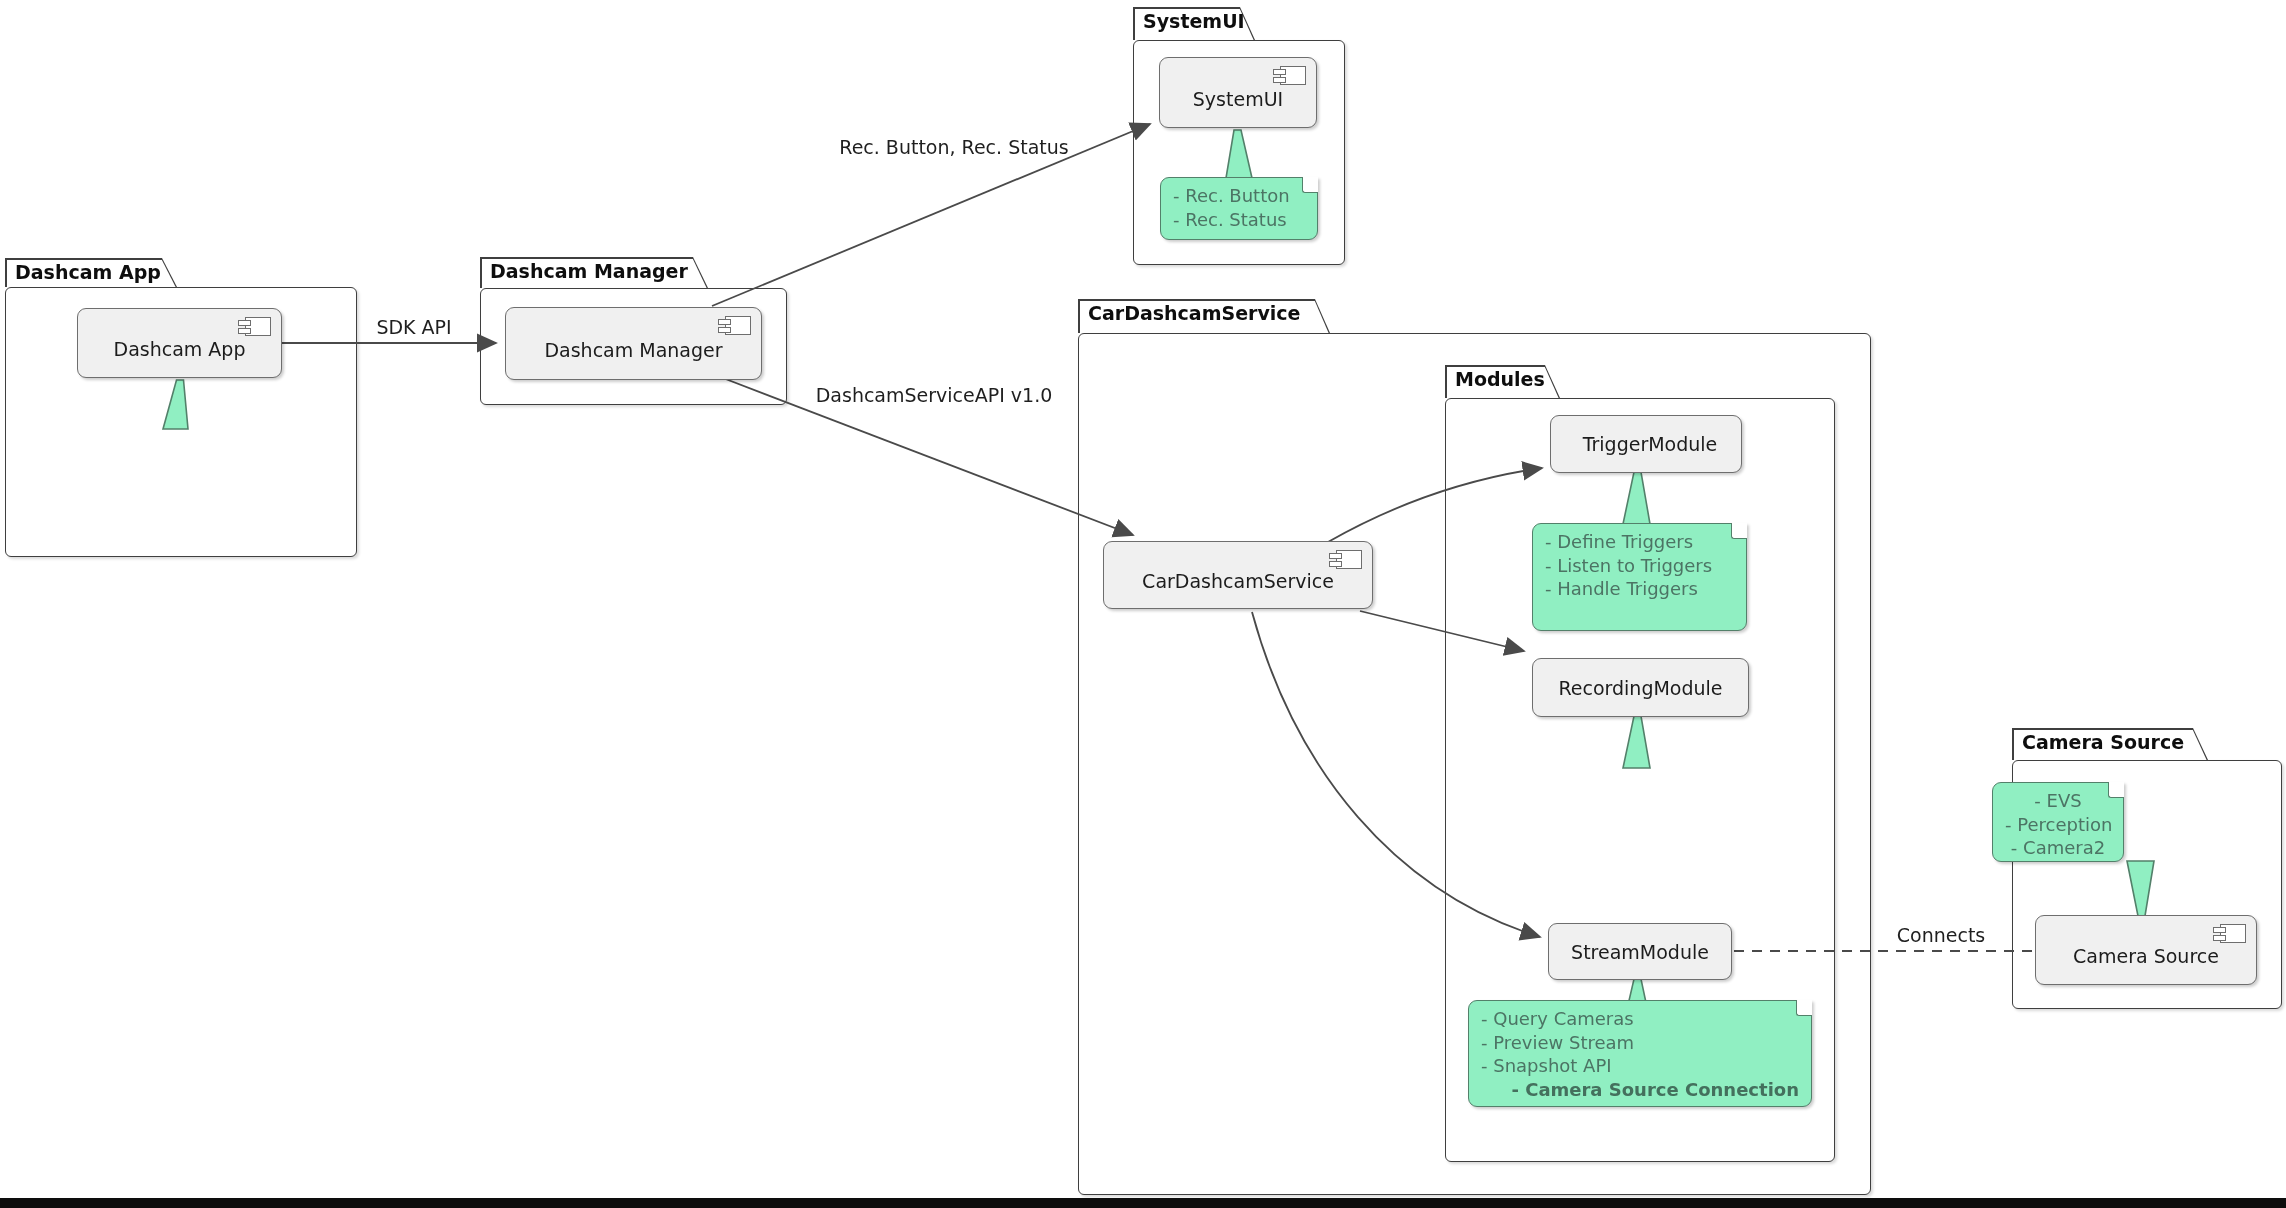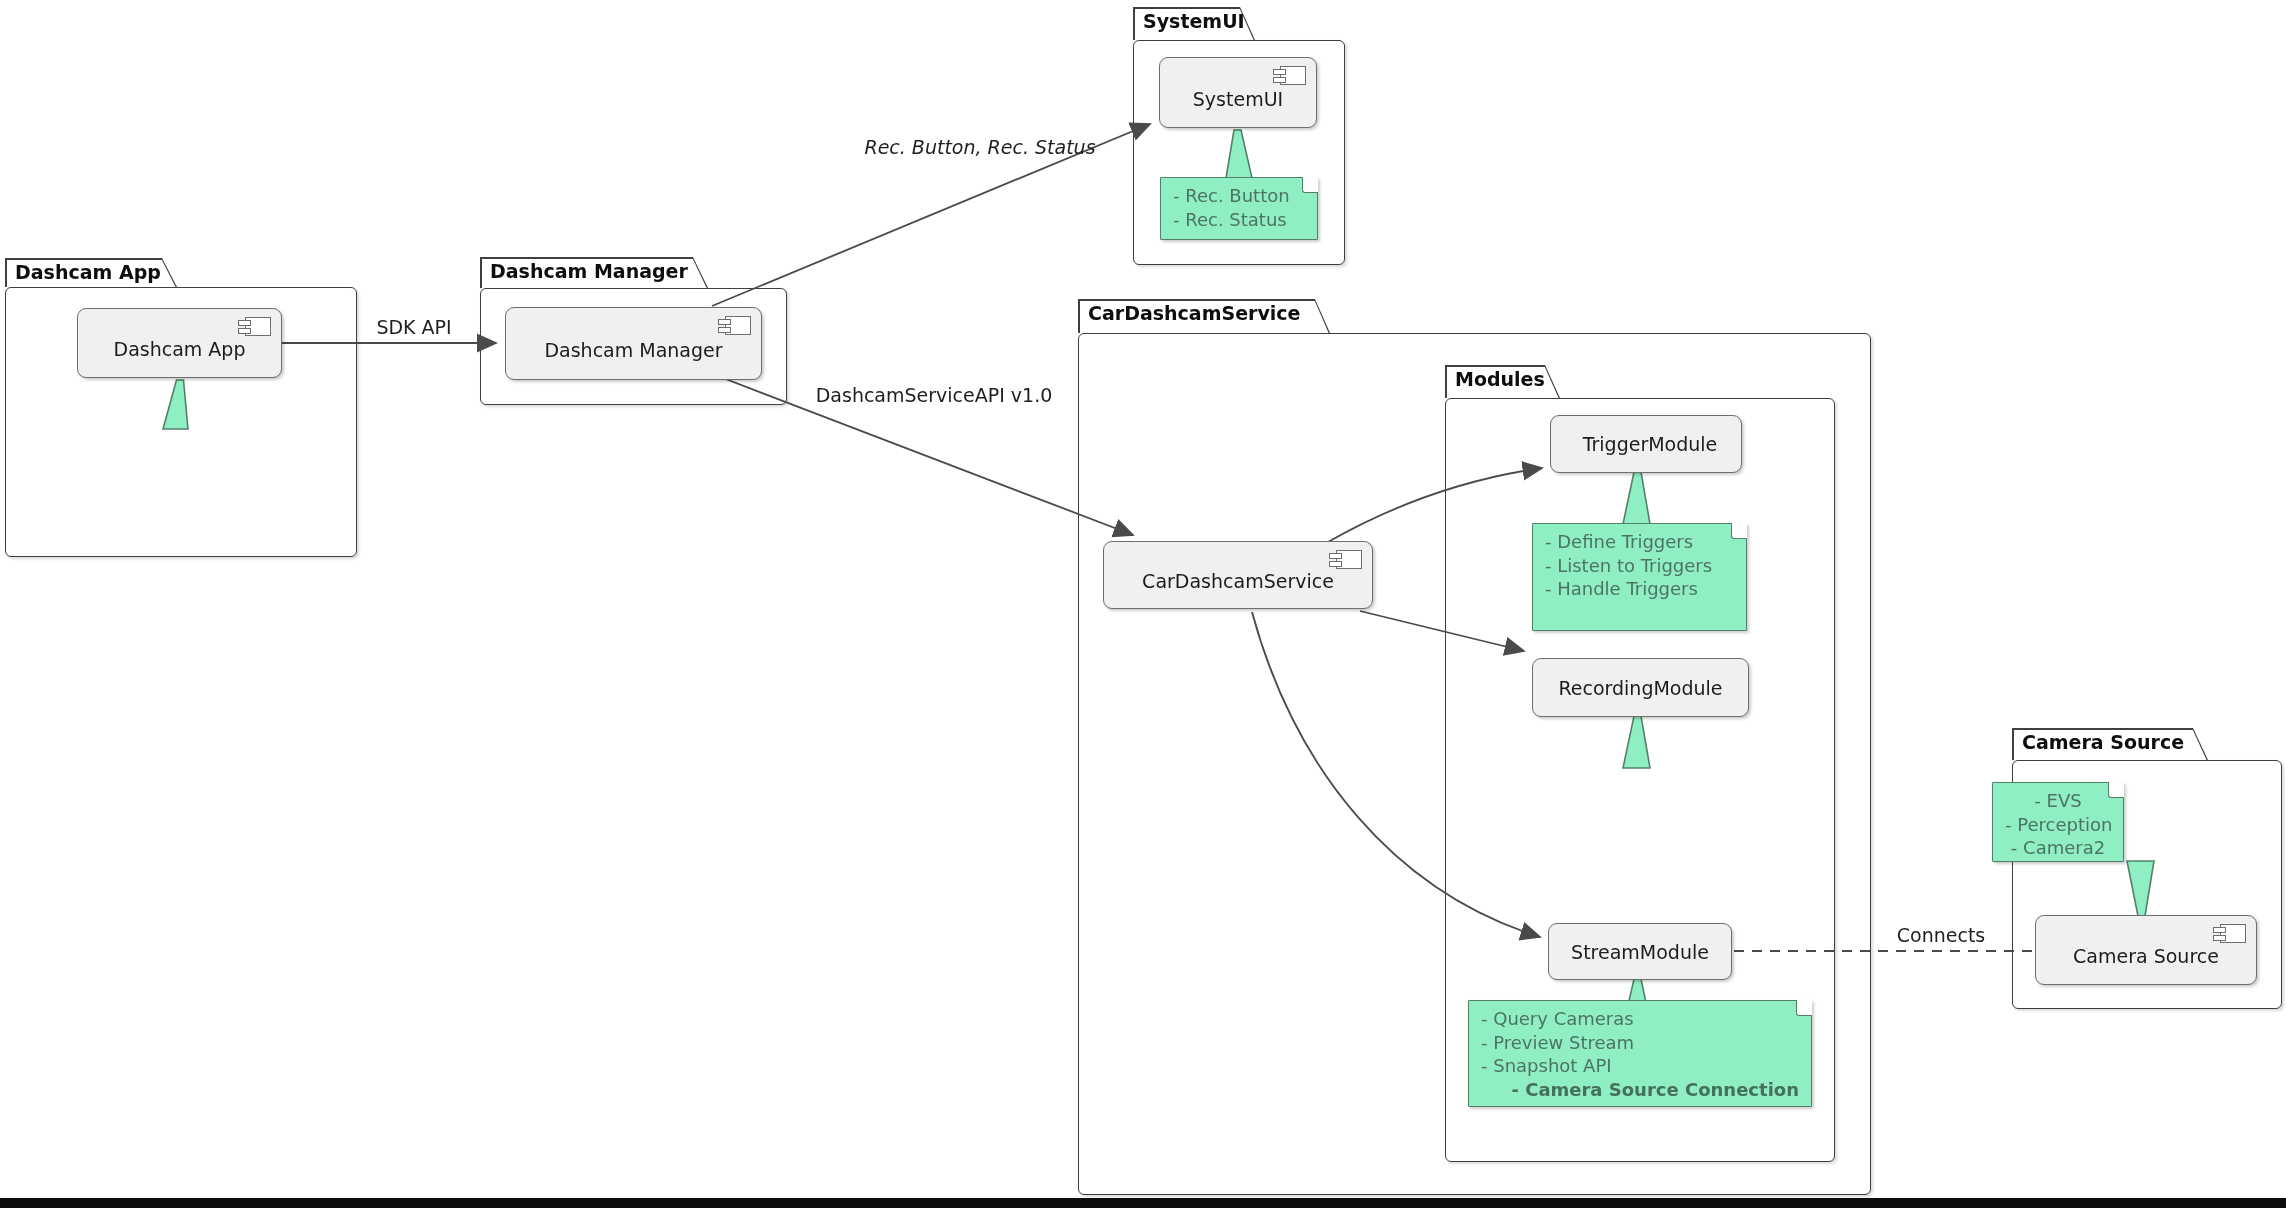--- a/index.html
+++ b/index.html
@@ -208,7 +208,7 @@
   </div>
 
   <div class="edge-label" style="left:368px; top:316px; width:92px;">SDK API</div>
-  <div class="edge-label" style="left:856px; top:136px; width:248px;font-style:italic;">Rec. Button, Rec. Status</div>
+  <div class="edge-label" style="left:830px; top:136px; width:248px;">Rec. Button, Rec. Status</div>
   <div class="edge-label" style="left:810px; top:384px; width:248px;">DashcamServiceAPI v1.0</div>
   <div class="edge-label" style="left:1893px; top:924px; width:96px;">Connects</div>
 

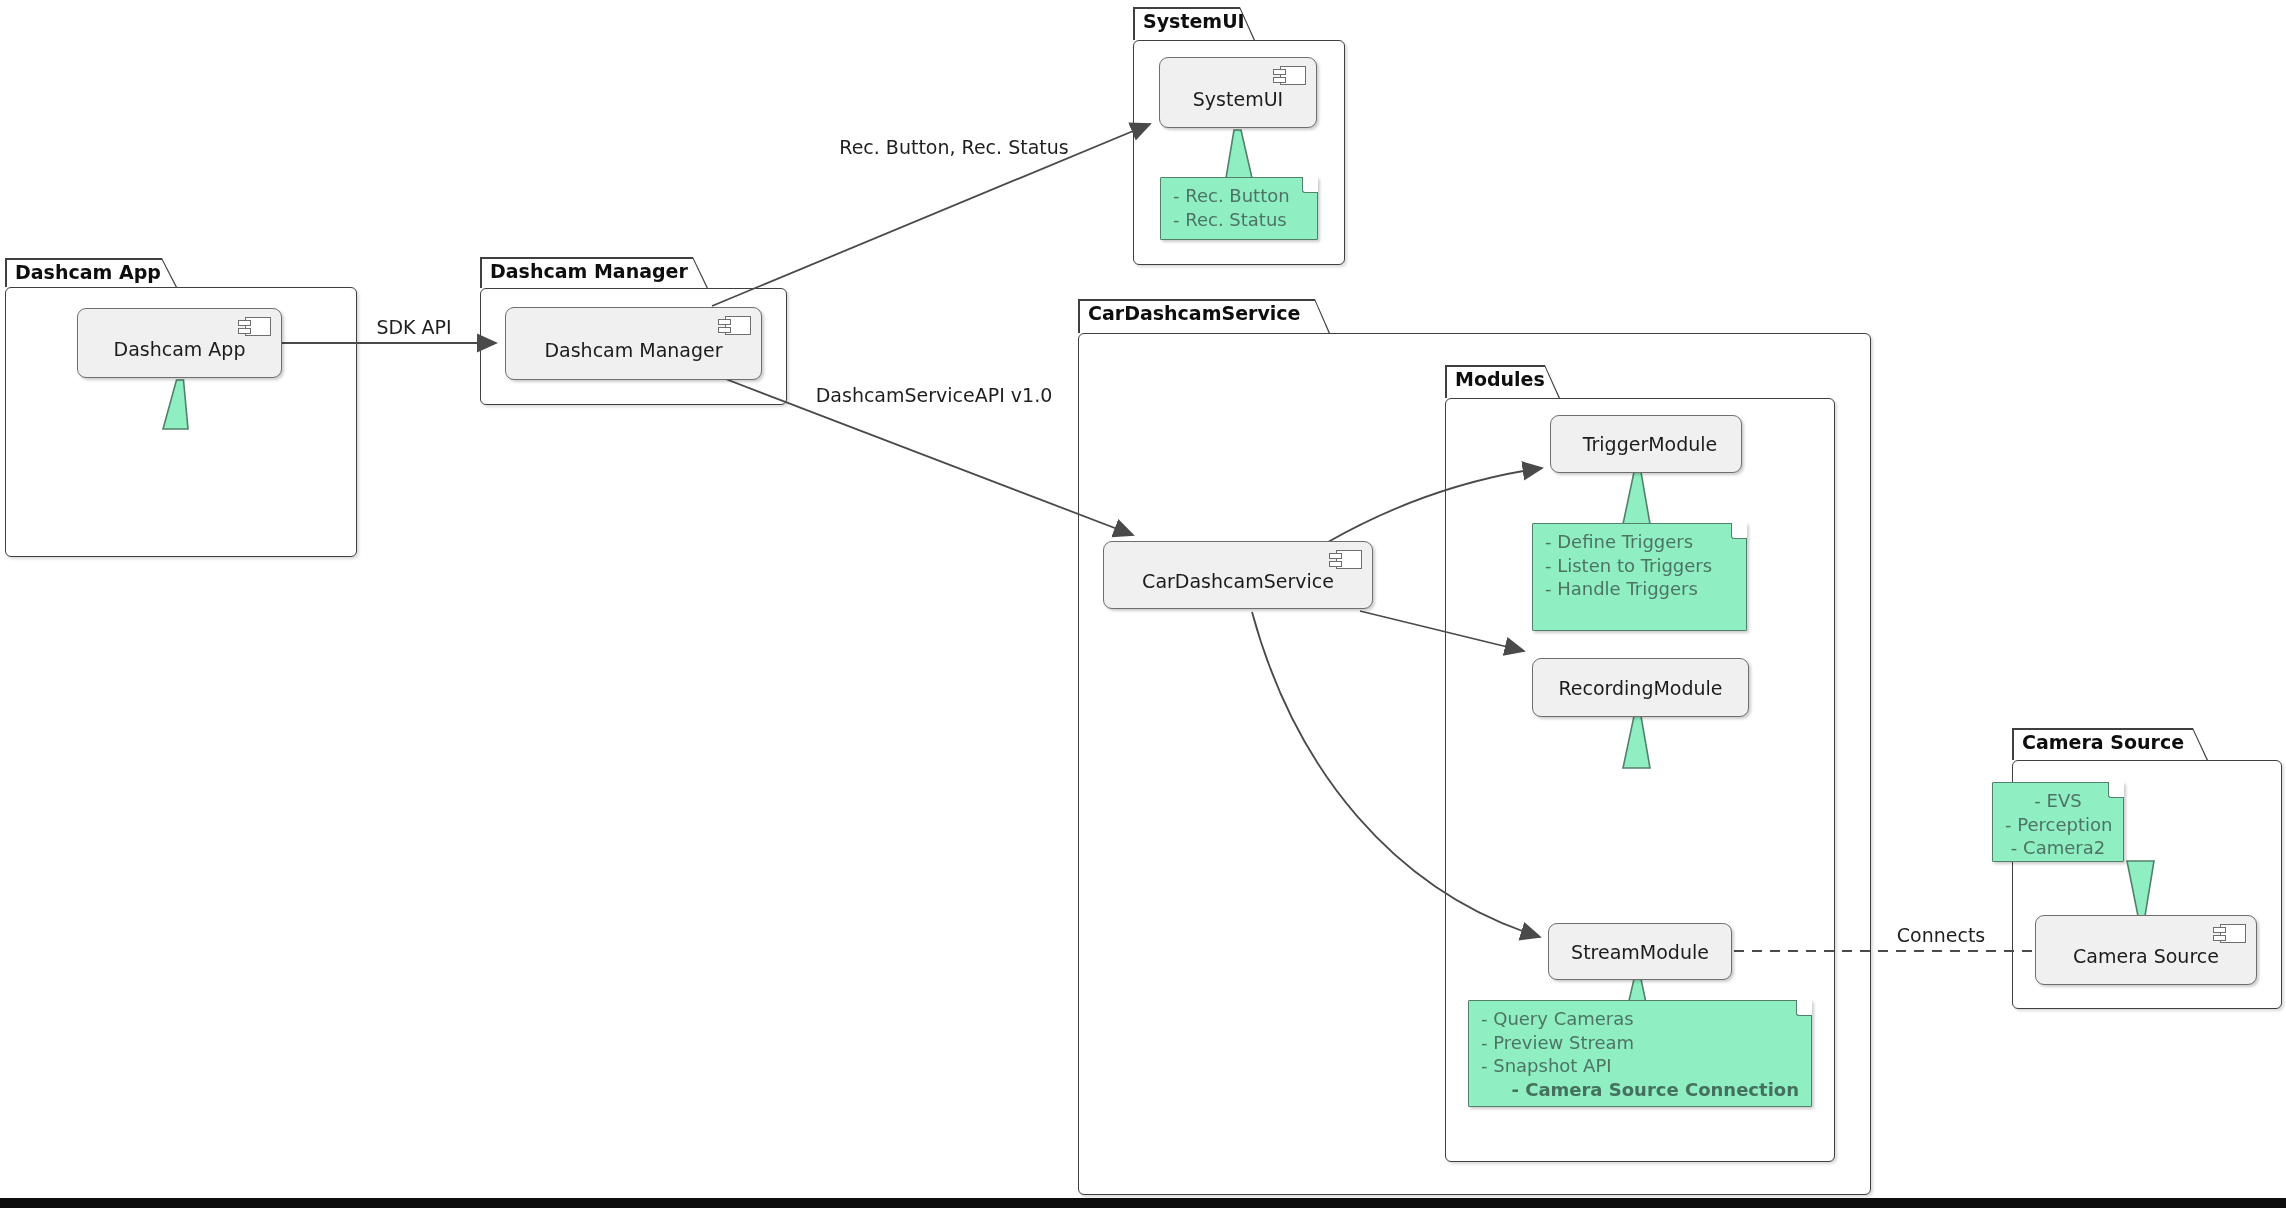--- a/index.html
+++ b/index.html
@@ -51,7 +51,7 @@
   
   .note {
     position:absolute; z-index:10; background:#90efc2;
-    border:1.8px solid #53806a; border-radius:1px; border-top-right-radius:0;
+    border:1.8px solid #53806a; border-radius:9px; border-top-right-radius:0;
     box-shadow:2px 2px 3px rgba(0,0,0,.2);
     padding:6px 12px; box-sizing:border-box;
     font-size:18px; line-height:23.5px; color:#4c7464; white-space:nowrap;

